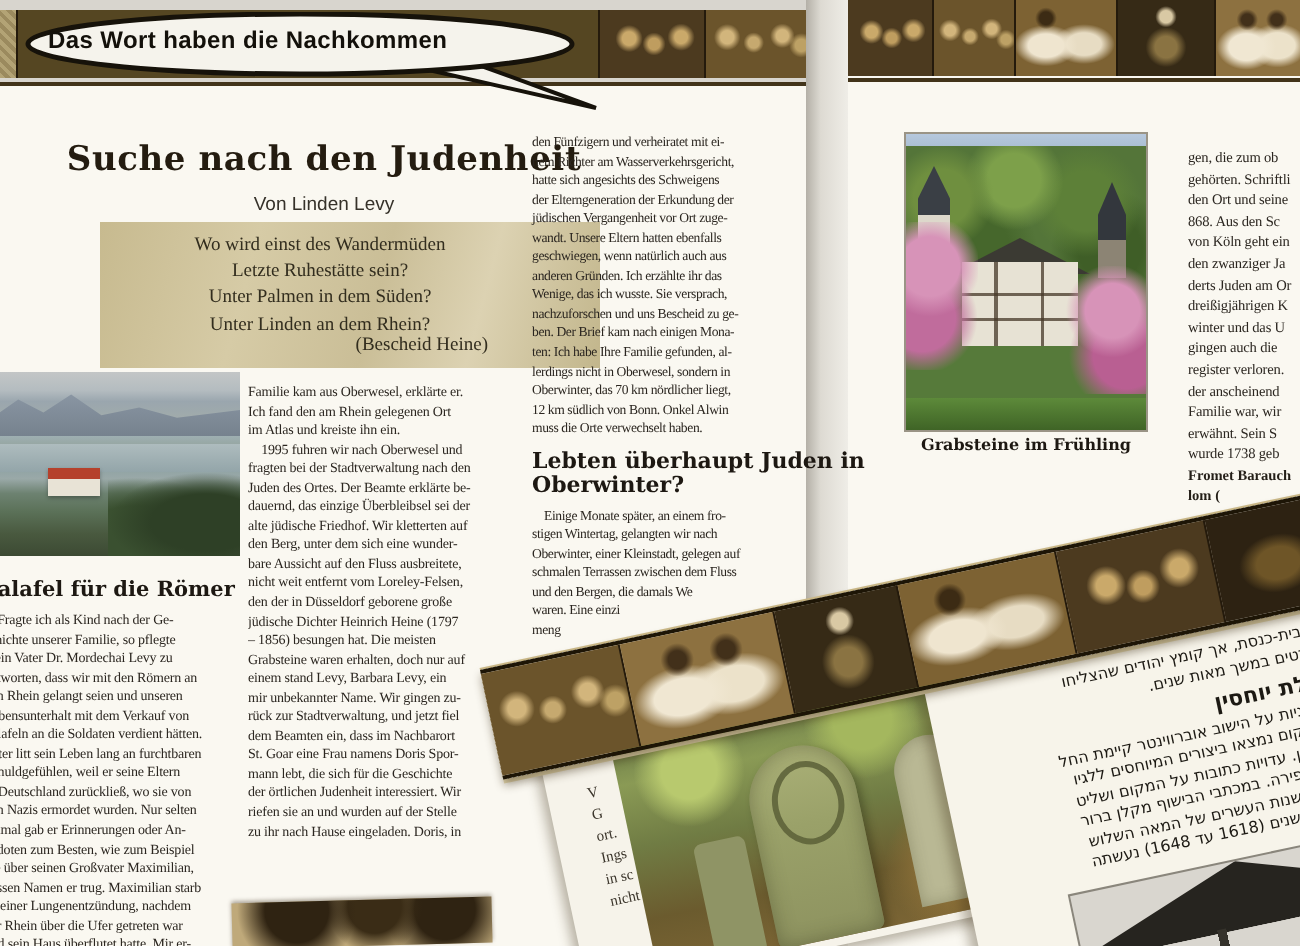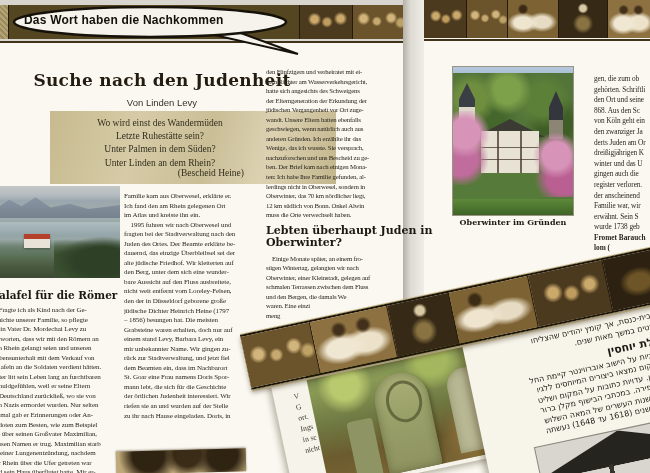--- a/index.html
+++ b/index.html
@@ -57,7 +57,7 @@
     font:bold 17px/20px "DejaVu Serif",serif;color:#241c10;letter-spacing:.3px}
   .byline{left:12px;top:97px;width:300px;text-align:center;z-index:3;
     font:9.5px/11px "Liberation Sans",sans-serif;color:#36322a}
-  .quote-box{left:50px;top:111px;width:286px;height:73px;z-index:3;
+  .quote-box{left:50px;top:111px;width:250px;height:73px;z-index:3;
     background:linear-gradient(105deg,#c7ba8f 0%,#d6cba6 30%,#cabe97 55%,#dcd2b2 75%,#c2b68c 100%)}
   .quote-lines{left:10px;top:6px;width:200px;text-align:center;
     font:9.5px/13.2px "Liberation Serif",serif;color:#322d1e}

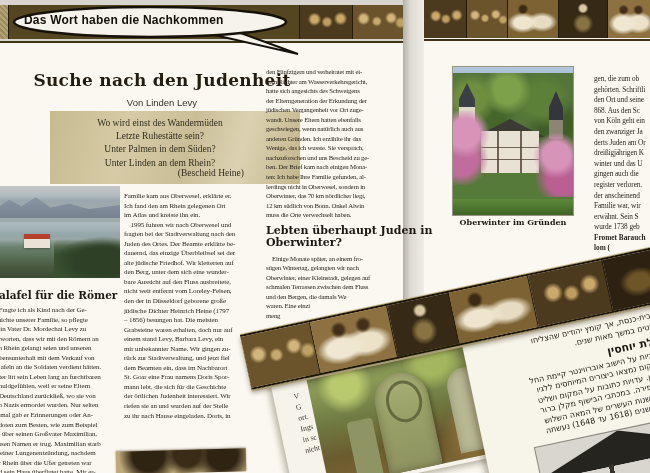--- a/index.html
+++ b/index.html
@@ -307,7 +307,7 @@
     <div class="abs tp-blossom-r"></div>
     <div class="abs tp-lawn"></div>
   </div>
-  <div class="abs town-caption">Oberwinter im Gründen</div>
+  <div class="abs town-caption">Grabsteine im Frühling</div>
   <div class="abs right-col pre">gen, die zum ob
 gehörten. Schriftli
 den Ort und seine

